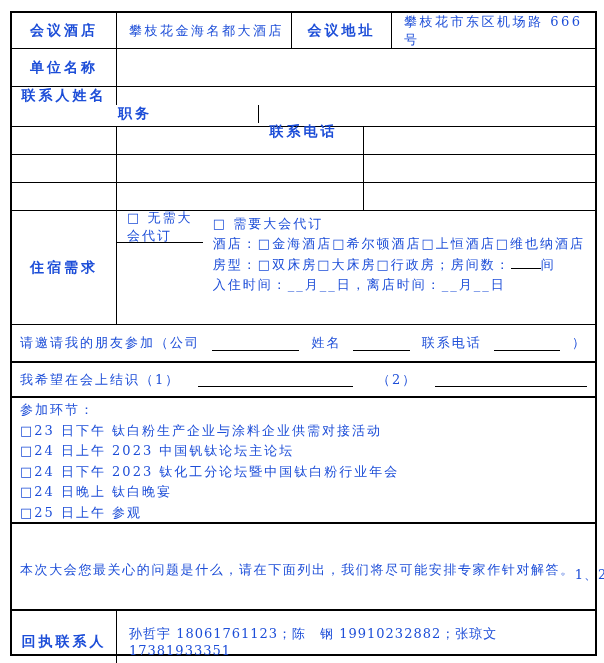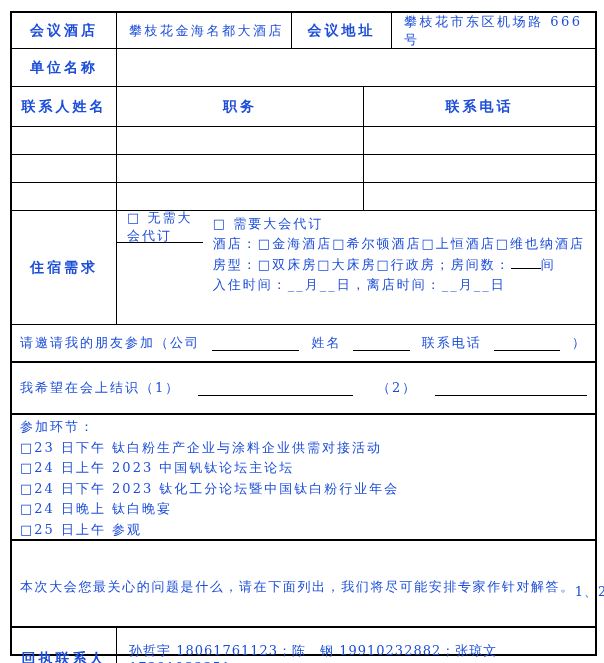--- a/index.html
+++ b/index.html
@@ -39,7 +39,7 @@
   .r1 .c2 { width:175px; flex:none; }
   .r1 .c3 { width:100px; flex:none; }
   .r2 { height:38px; }
-  .r3 { height:40px; }
+  .r3 { height:40px;flex-direction:column; }
   .r3 .c2, .rempty .c2 { width:247px; flex:none; justify-content:center; }
   .rempty { height:28px; }
 

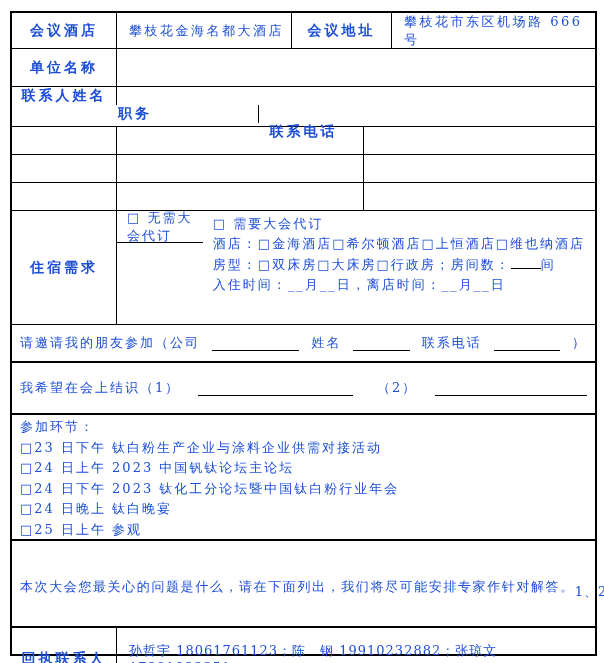--- a/index.html
+++ b/index.html
@@ -51,7 +51,7 @@
 
   .fullrow { padding:0 8px; letter-spacing:2px; align-items:center; white-space:nowrap; }
   .rinvite { height:38px;gap:12px; }
-  .rmeet { height:52px;gap:18px; }
+  .rmeet { height:35px;gap:18px; }
 
   .blank { display:inline-block; border-bottom:1px solid #000; height:15px; vertical-align:baseline; }
   .bl-company { width:112px; }

